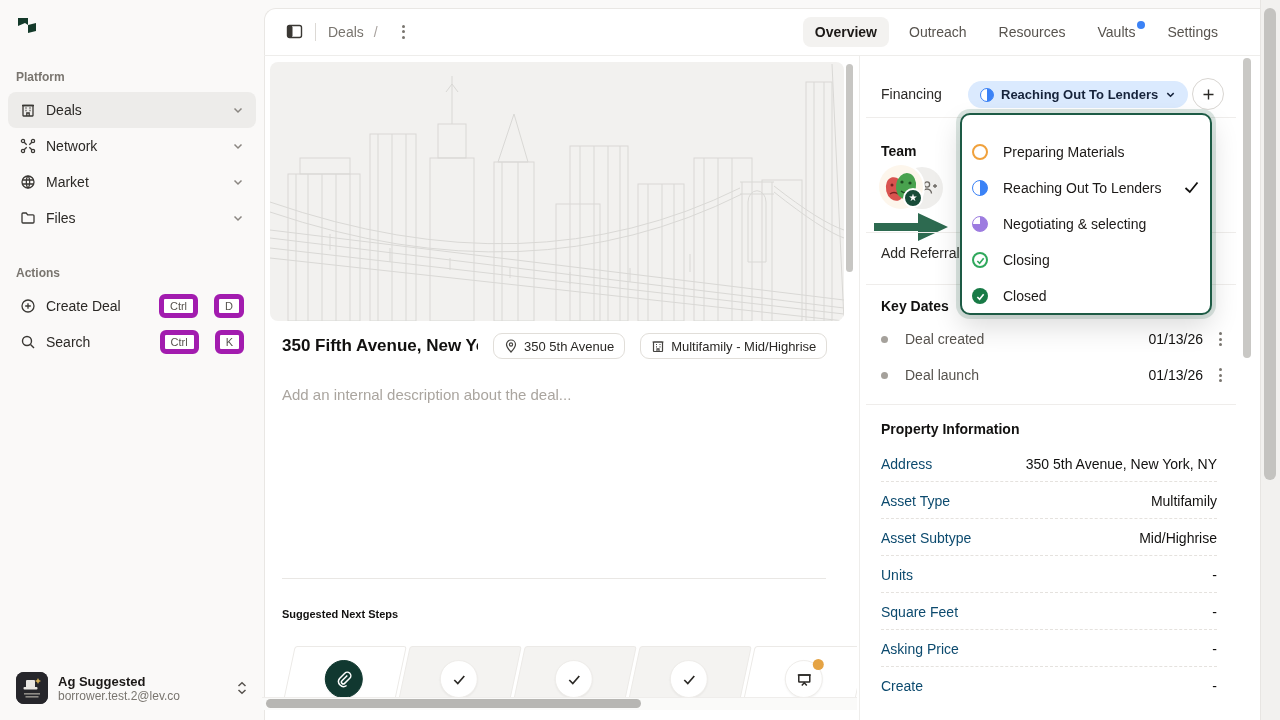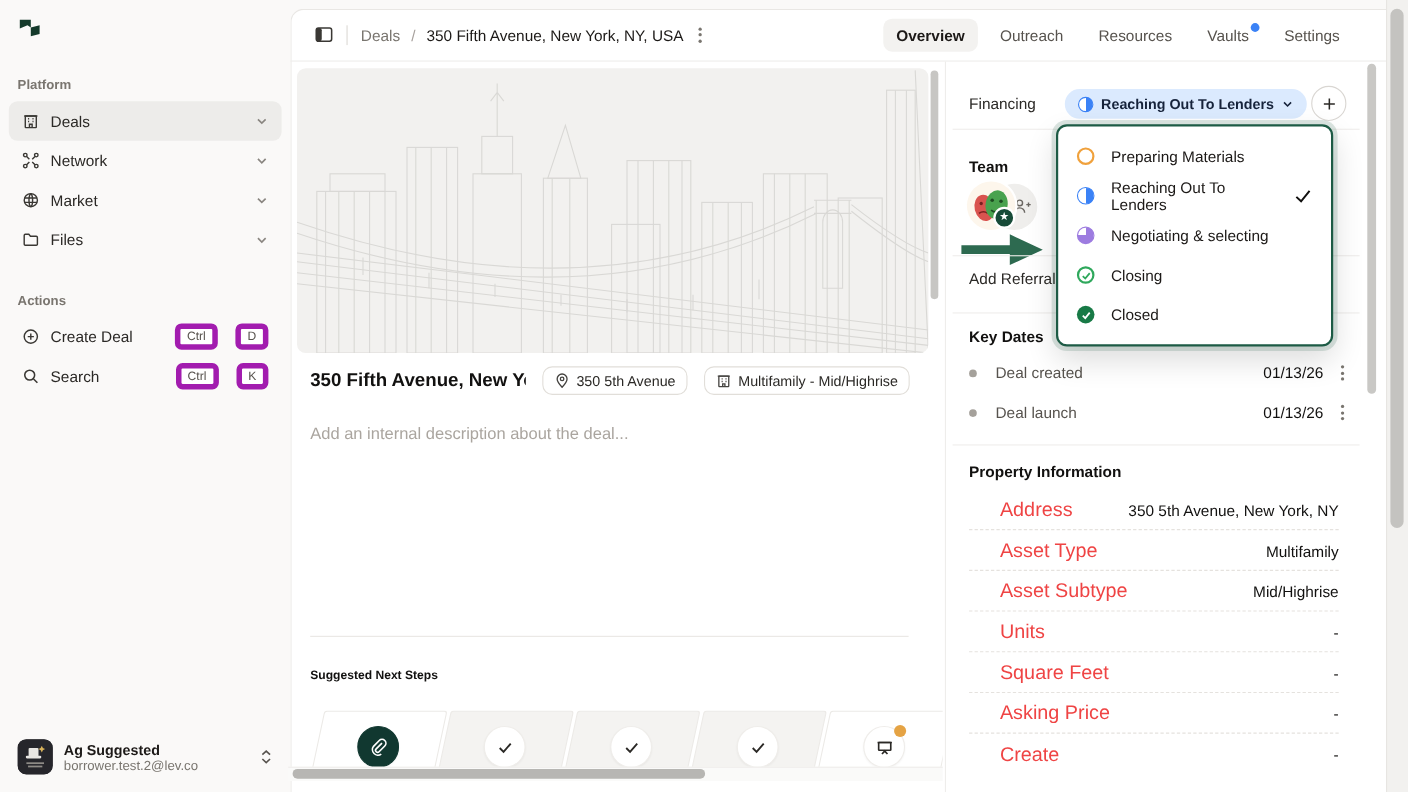--- a/index.html
+++ b/index.html
@@ -244,7 +244,6 @@
     <span class="vdivider"></span>
     <span class="crumb-grey">Deals</span>
     <span class="crumb-sep">/</span>
-    <span class="crumb-current">350 Fifth Avenue, New York, NY, USA</span>
     <span class="kebab" style="flex-direction:column;margin-left:10px;">
         <i></i>
         <i></i>

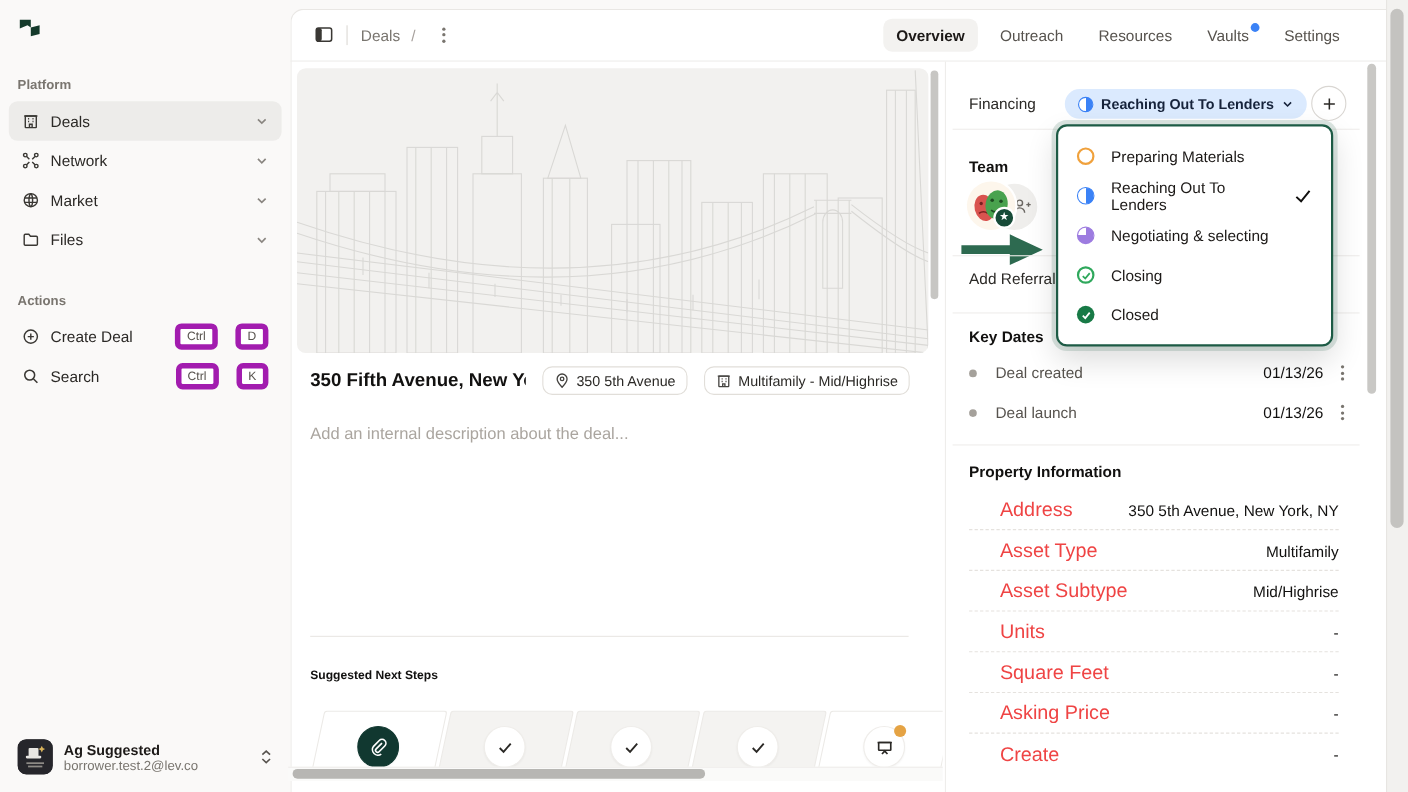--- a/index.html
+++ b/index.html
@@ -112,7 +112,7 @@
   #status-menu { left:960px; top:113px; width:252px; height:202px; background:#fff; border-radius:10px;
                  border:2px solid #1d5b45; box-shadow:0 0 0 4px rgba(29,91,69,.16), 0 12px 28px rgba(0,0,0,.14);
                  padding:9px 0; display:flex; flex-direction:column; z-index:30; }
-  .menu-item { flex:1; display:flex; align-items:center; gap:15px; padding:0 17px; font-size:14px; font-weight:500;
+  .menu-item { flex:1; display:flex; align-items:flex-end; gap:15px; padding:0 10px; font-size:14px; font-weight:500;
                color:#1c1917; cursor:pointer; }
   .menu-check { margin-left:auto; color:#121110; }
   .sicon { width:16px; height:16px; border-radius:50%; flex:none; }

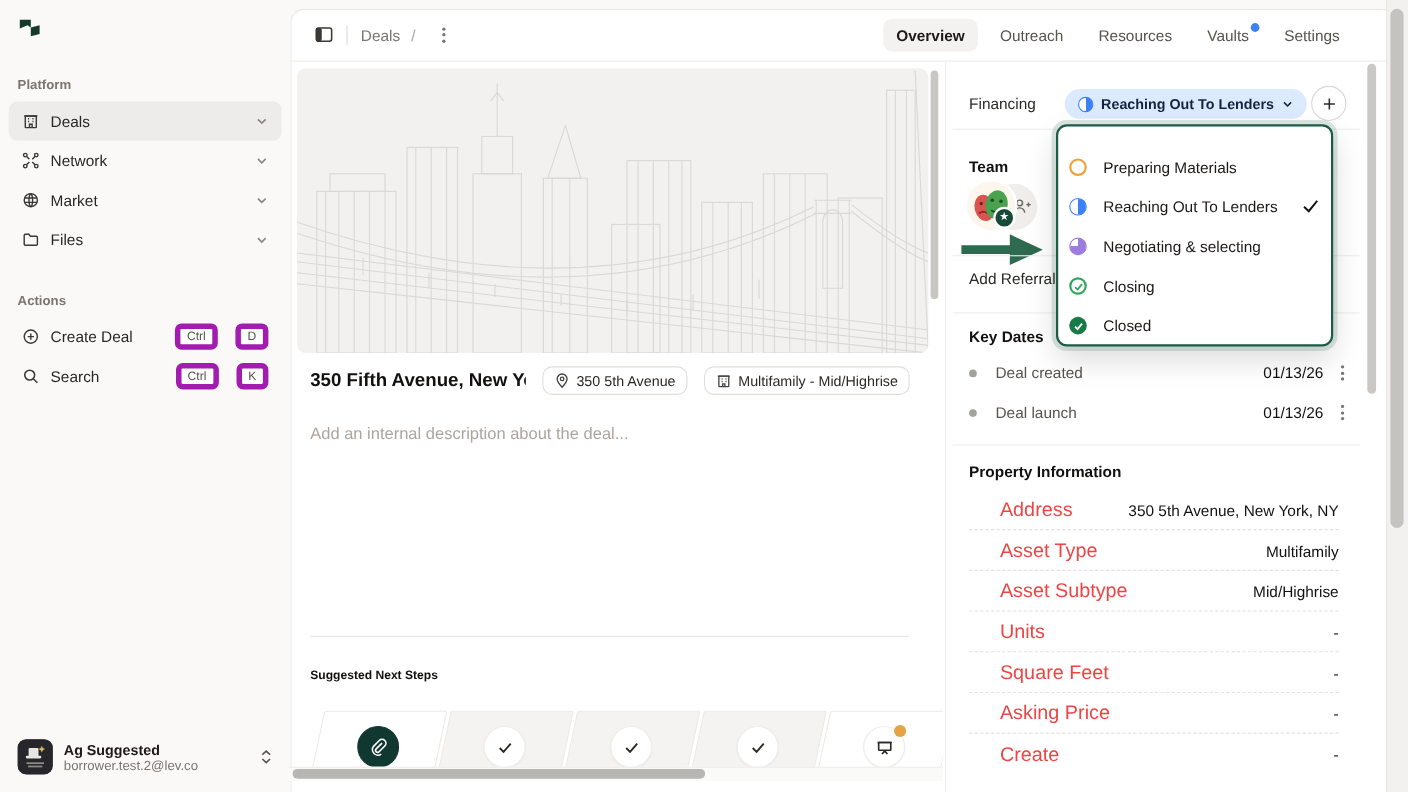--- a/index.html
+++ b/index.html
@@ -105,7 +105,7 @@
   #prop-title { left:881px; top:421px; }
   .prop-row { position:absolute; left:881px; width:336px; height:36px; display:flex; align-items:center; }
   .prop-row.dashed { border-bottom:1px dashed #e5e2de; }
-  .prop-label { font-size:18px; color:#ef4444;margin-left:28px; }
+  .prop-label { font-size:14px; color:#0c4a6e; }
   .prop-value { margin-left:auto; font-size:14px; font-weight:500; color:#121110; text-align:right; }
 
   

